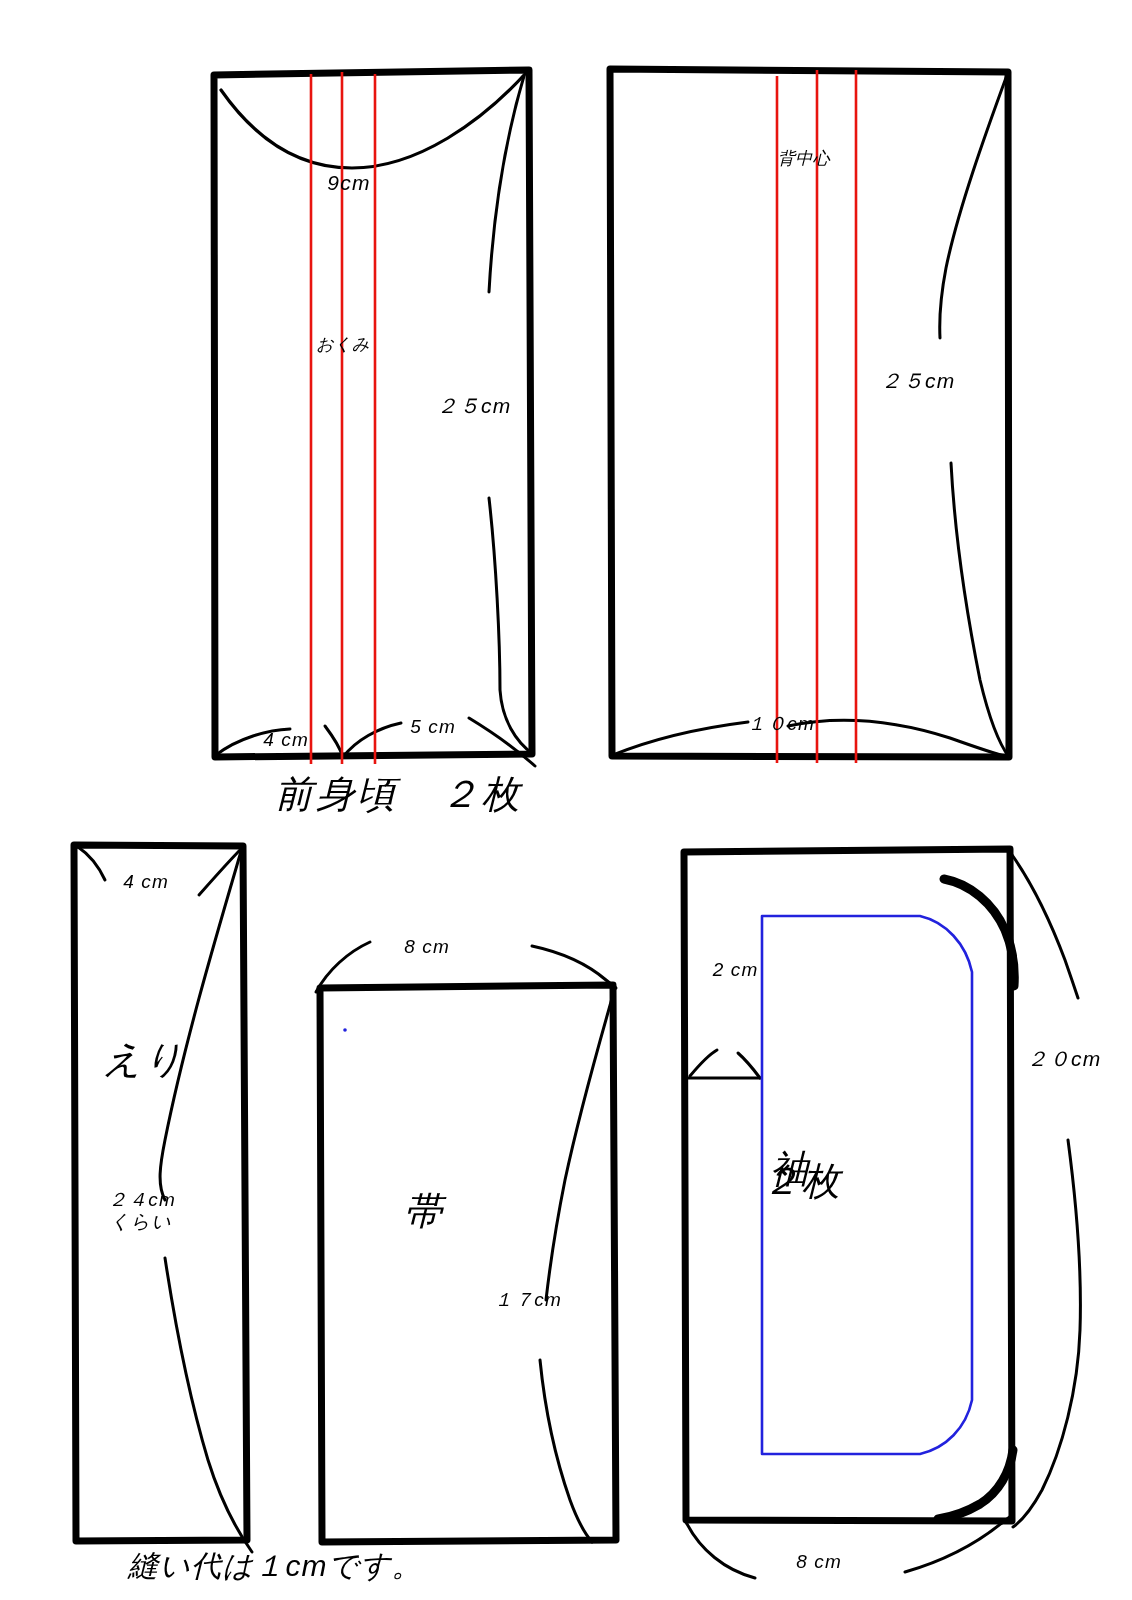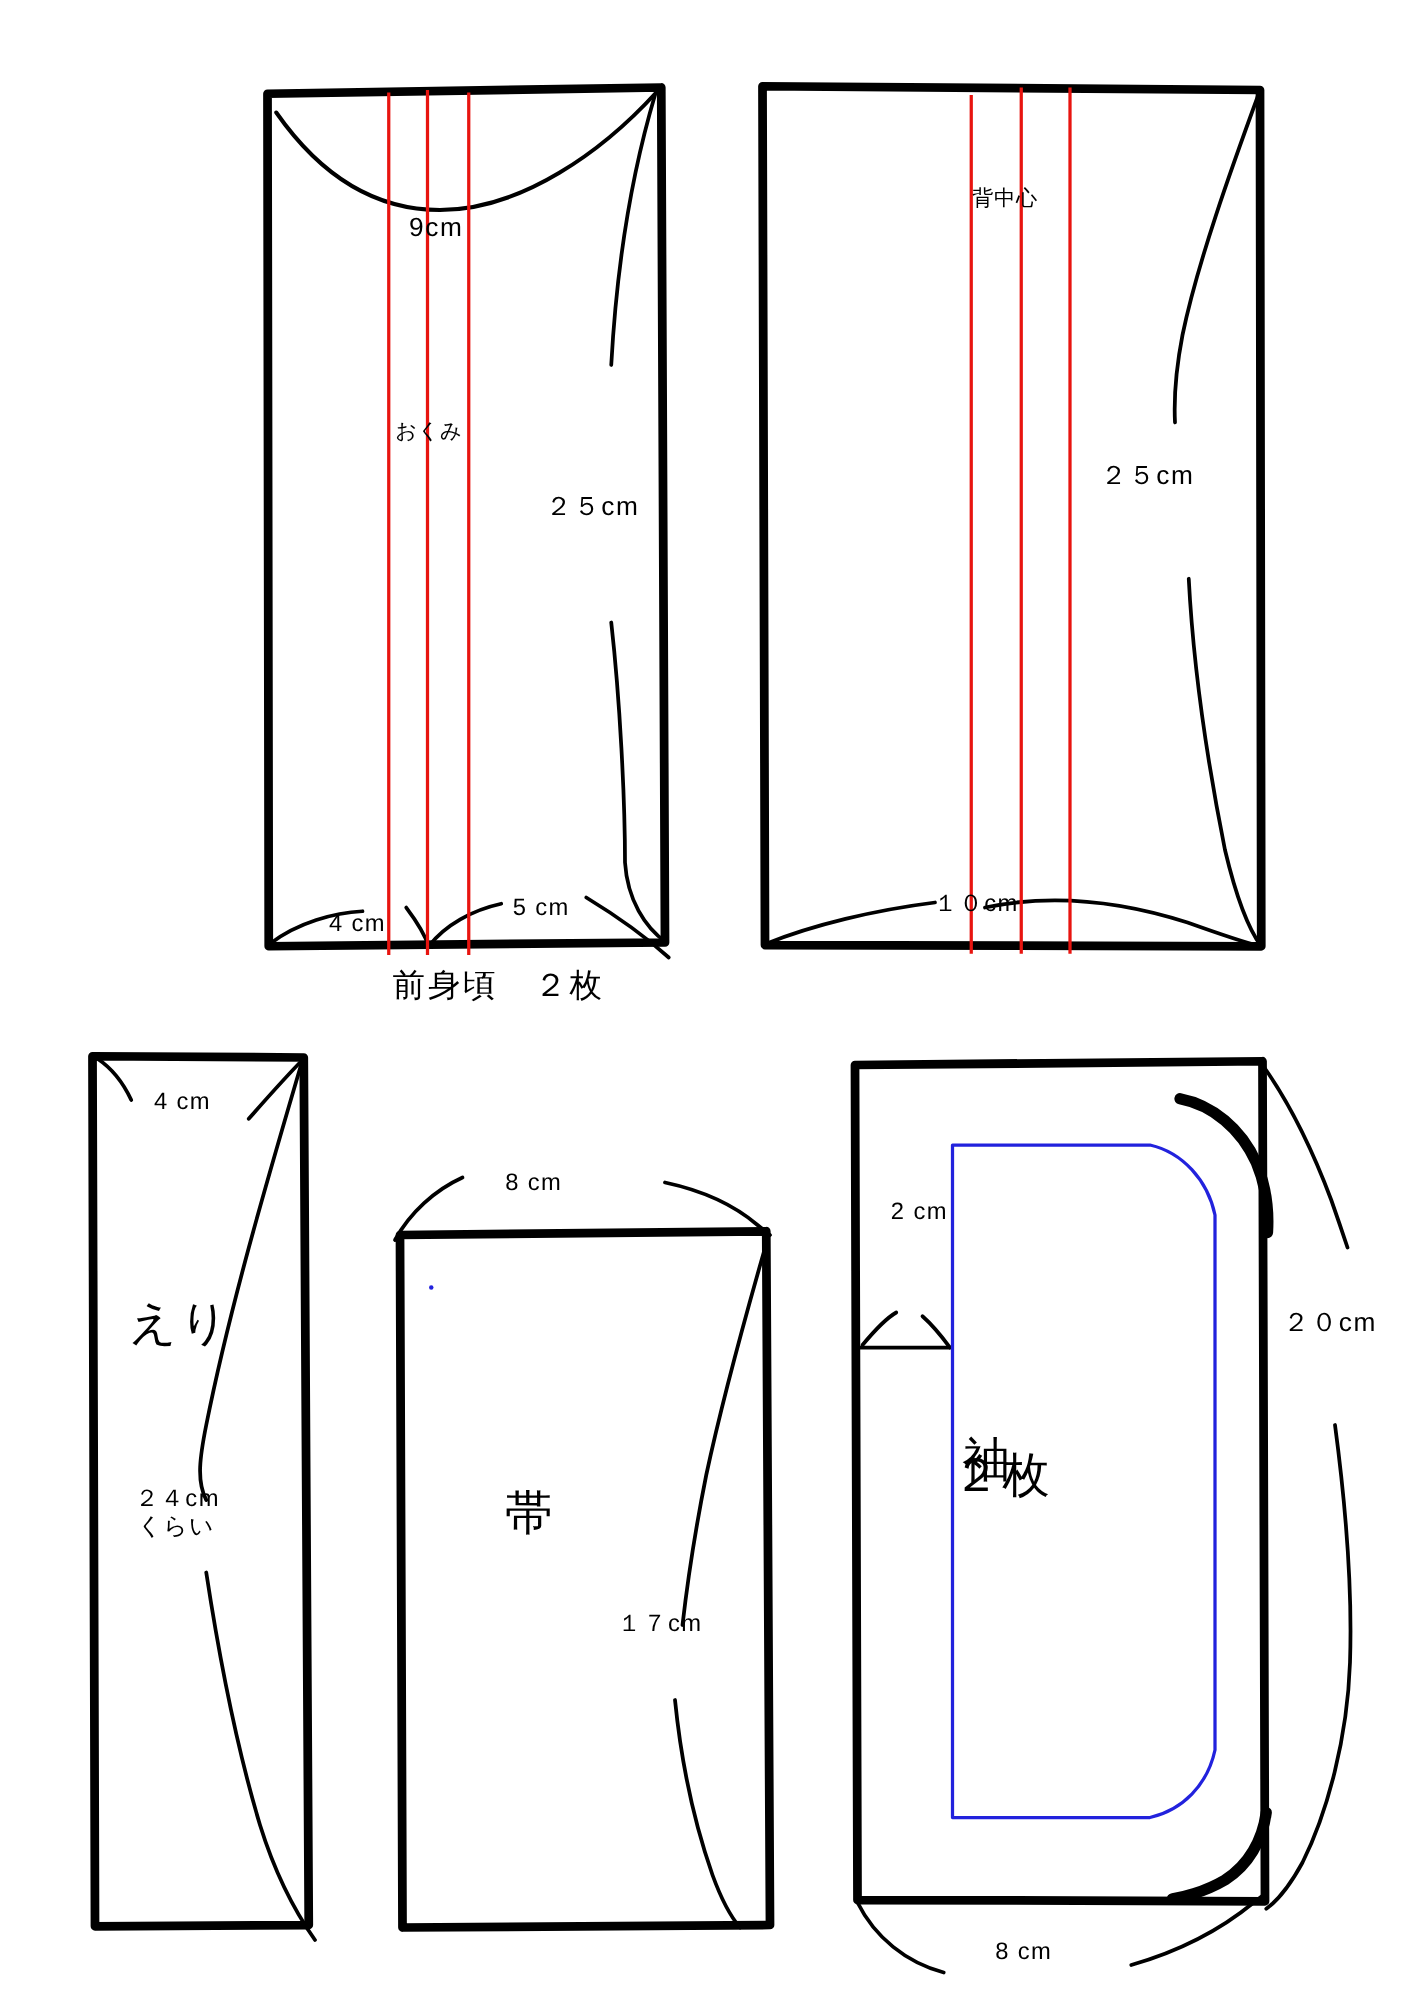--- a/index.html
+++ b/index.html
@@ -32,6 +32,7 @@
     font-family: "Liberation Sans", "DejaVu Sans", sans-serif;
     color: #000;
     letter-spacing: 0.06em;
+    font-style: italic;
   }
   .dim { font-size: 21px; }
   .dim-sm { font-size: 19px; }

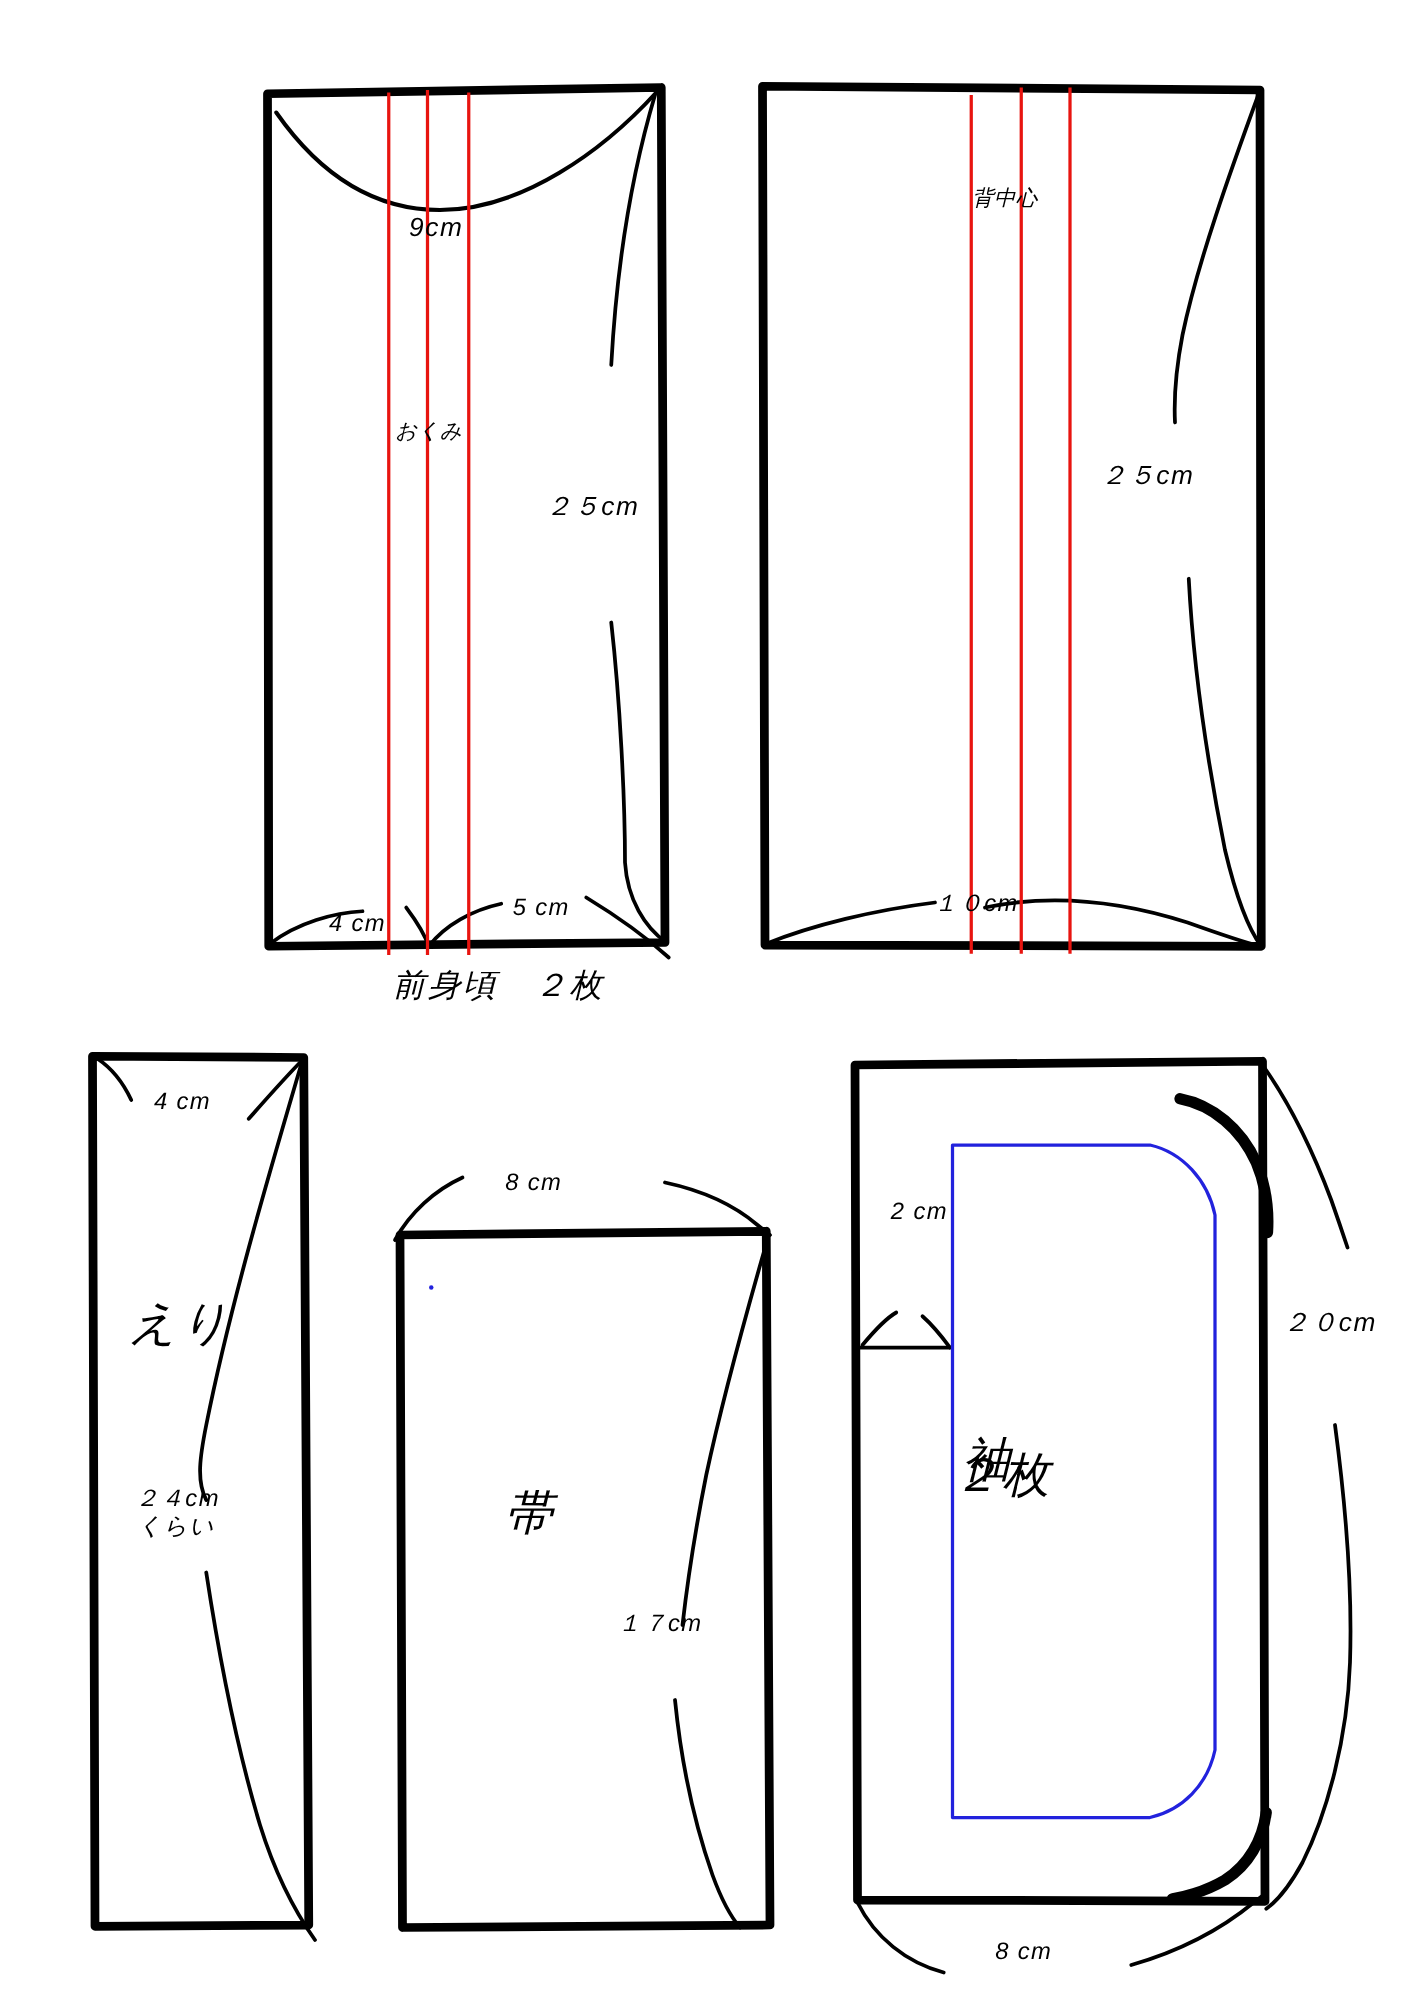--- a/index.html
+++ b/index.html
@@ -36,7 +36,7 @@
   }
   .dim { font-size: 21px; }
   .dim-sm { font-size: 19px; }
-  .piece-name { font-size: 26px; letter-spacing: 0.09em; }
+  .piece-name { font-size: 38px; letter-spacing: 0.09em; }
   .piece-name-big { font-size: 38px; letter-spacing: 0.05em; }
   .note { font-size: 30px; letter-spacing: 0.04em; }
   .redtag { font-size: 17px; letter-spacing: 0.03em; }

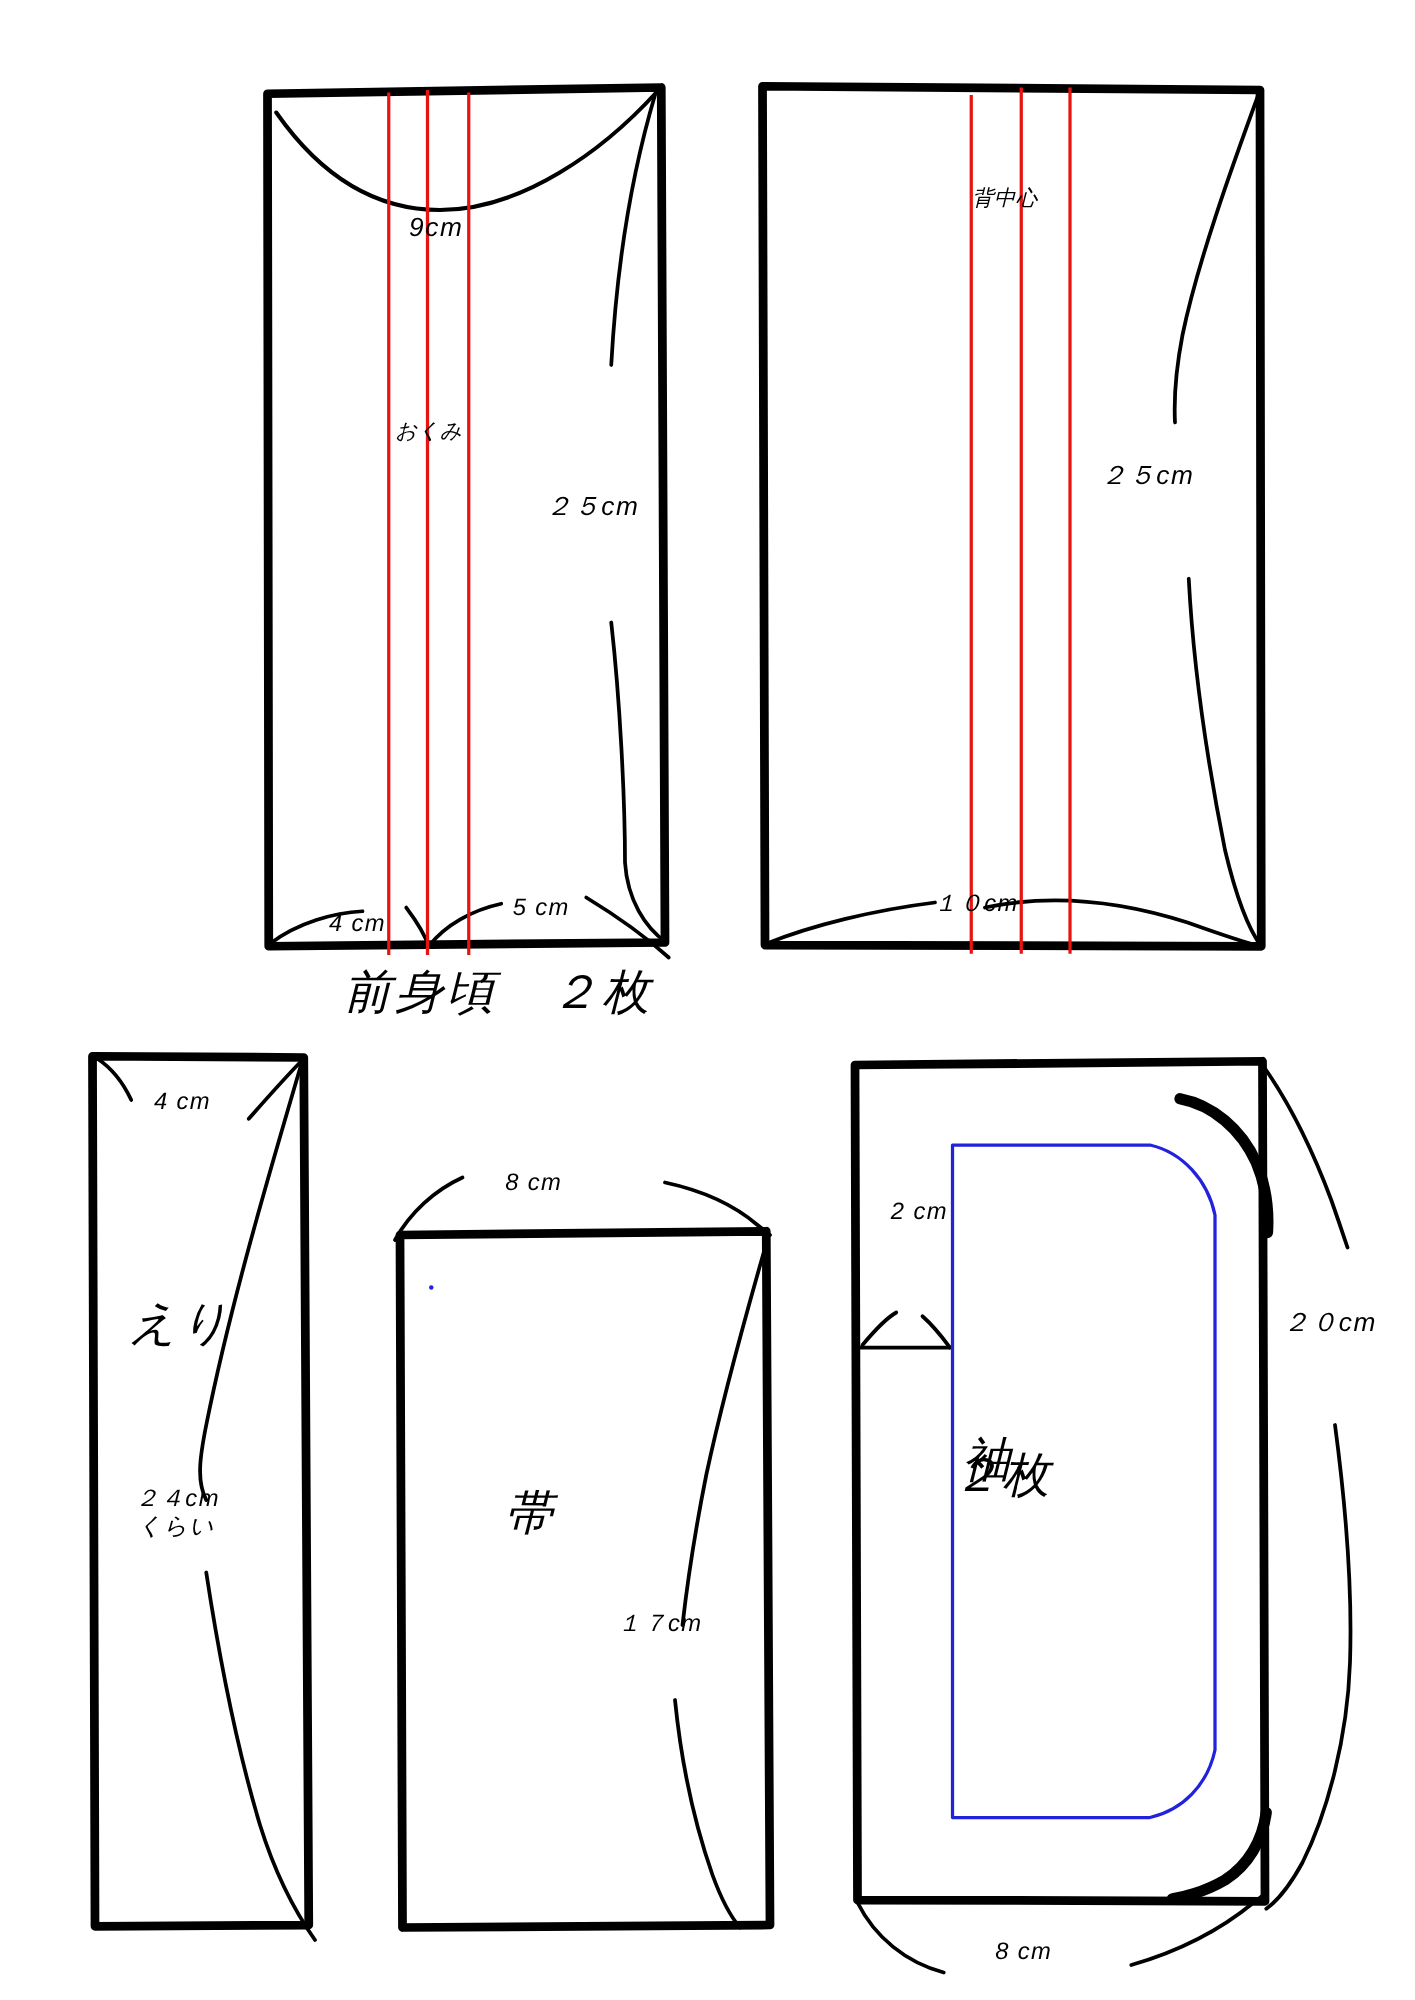--- a/index.html
+++ b/index.html
@@ -172,6 +172,7 @@
 
   <div class="lbl dim-sm ctr" style="left:819px; top:1552px;">8 cm</div>
 
+  <div class="lbl note" style="left:128px; top:1550px;">縫い代は１cmです。</div>
 
 </div>
 

